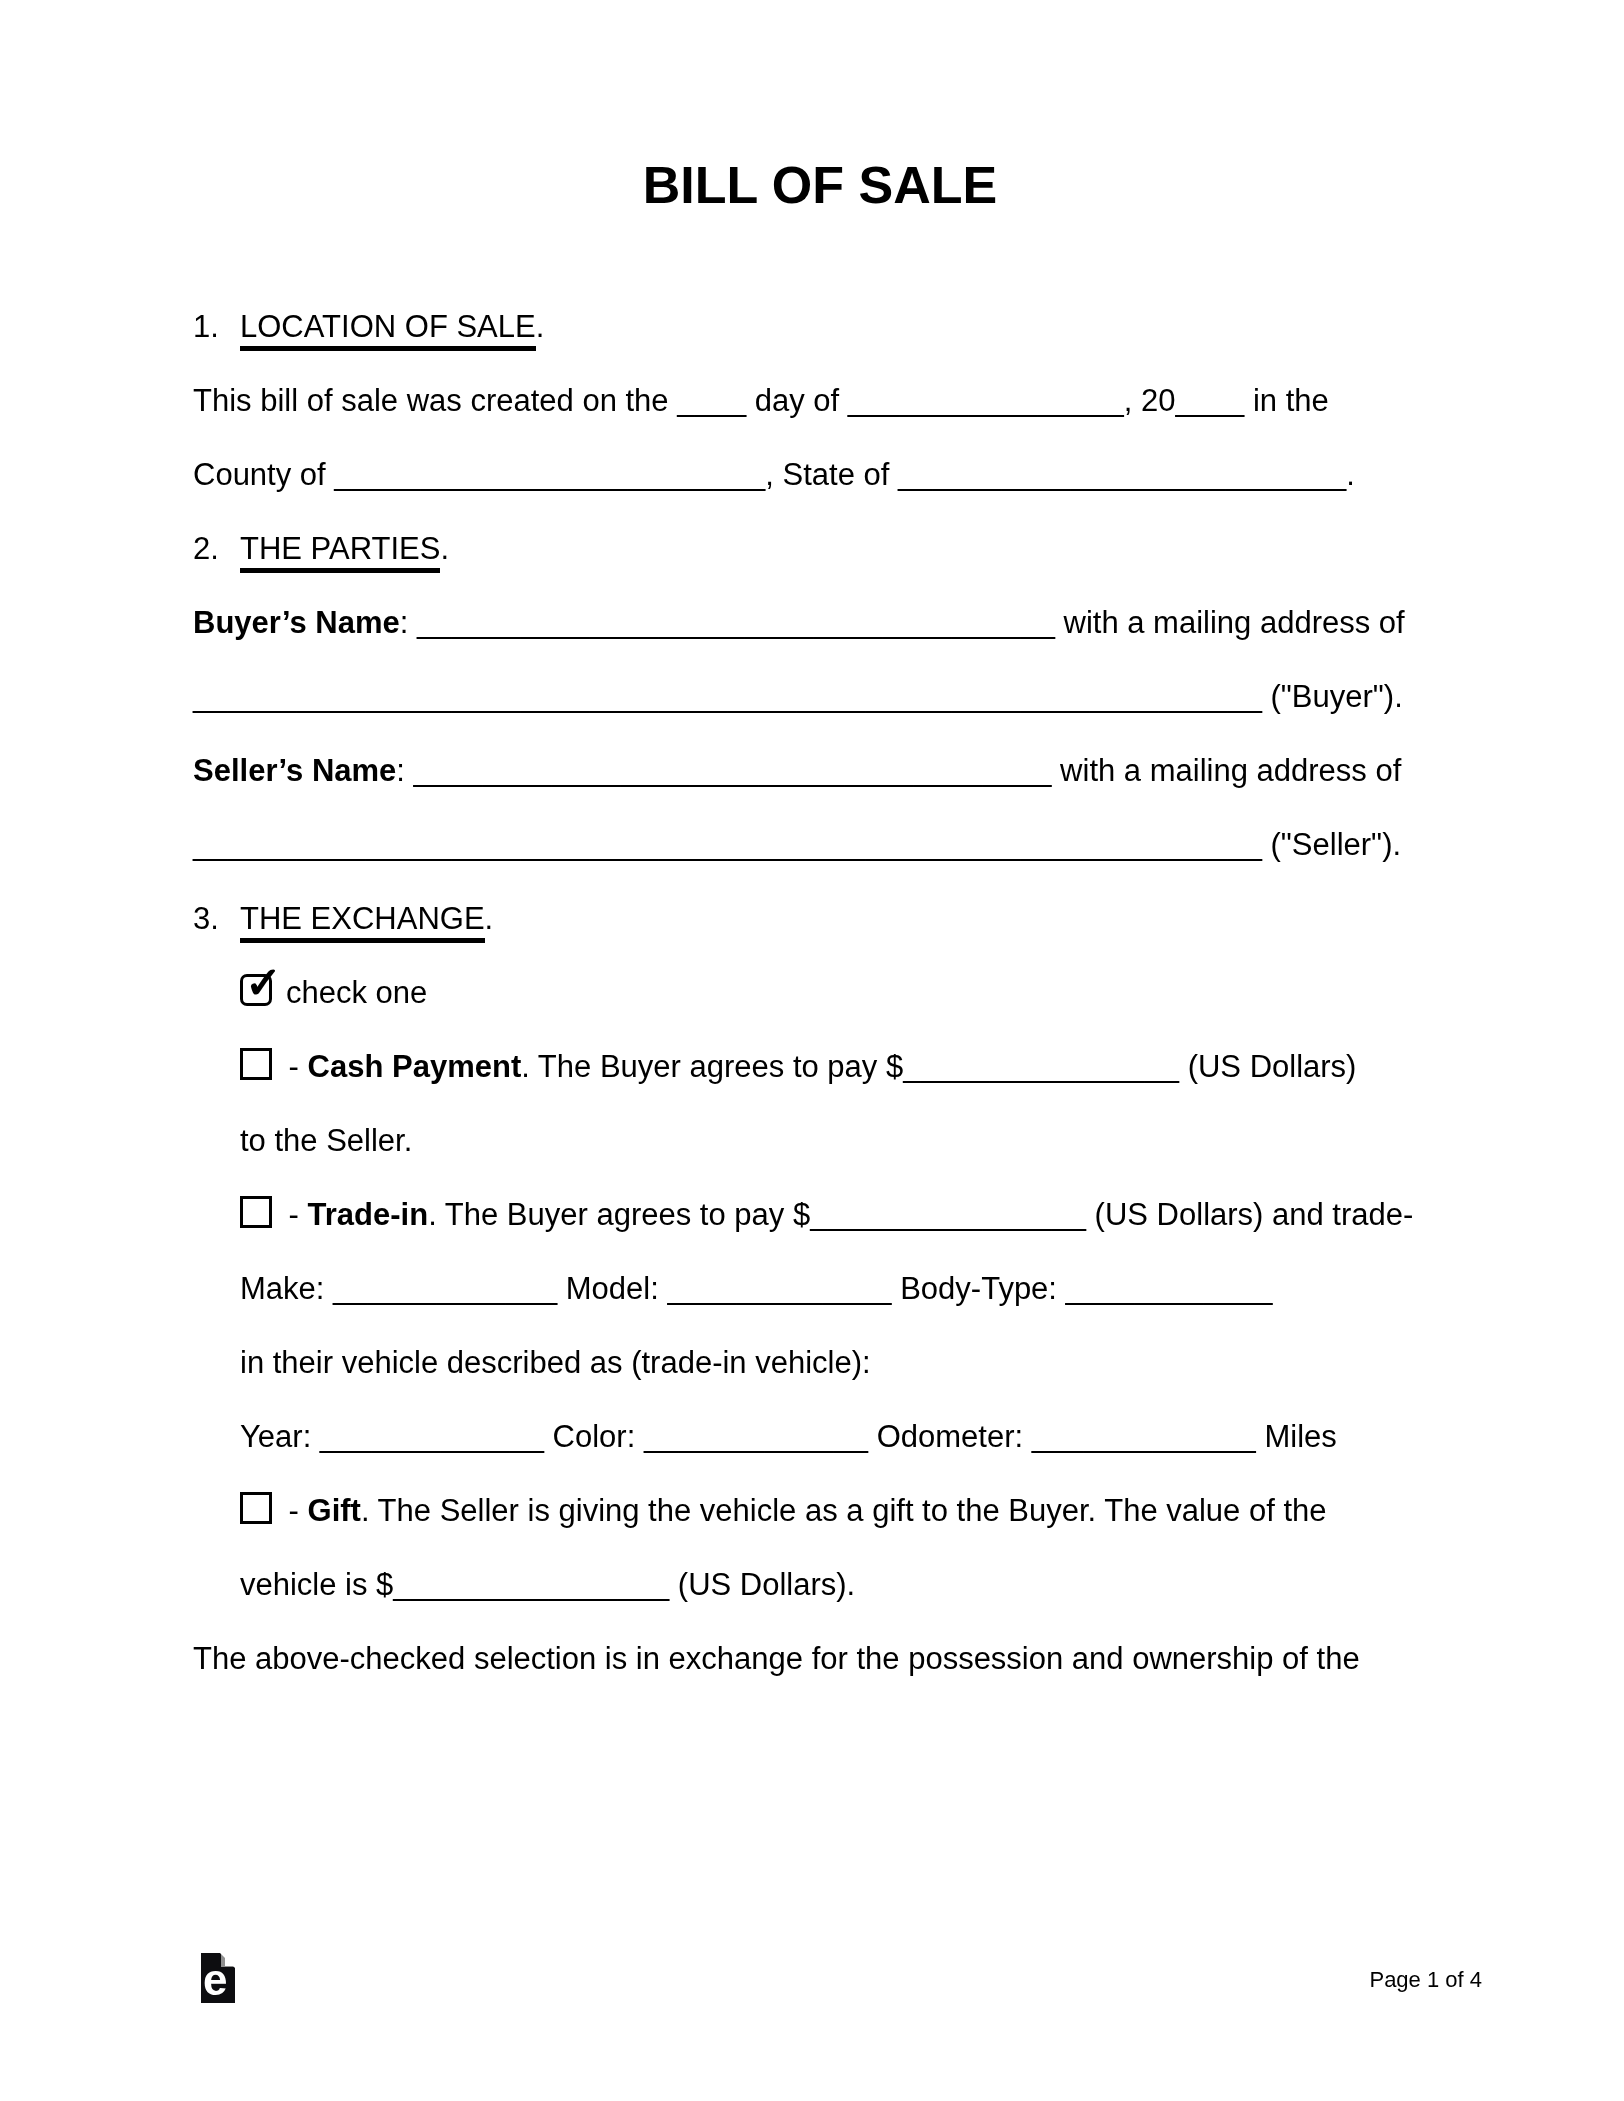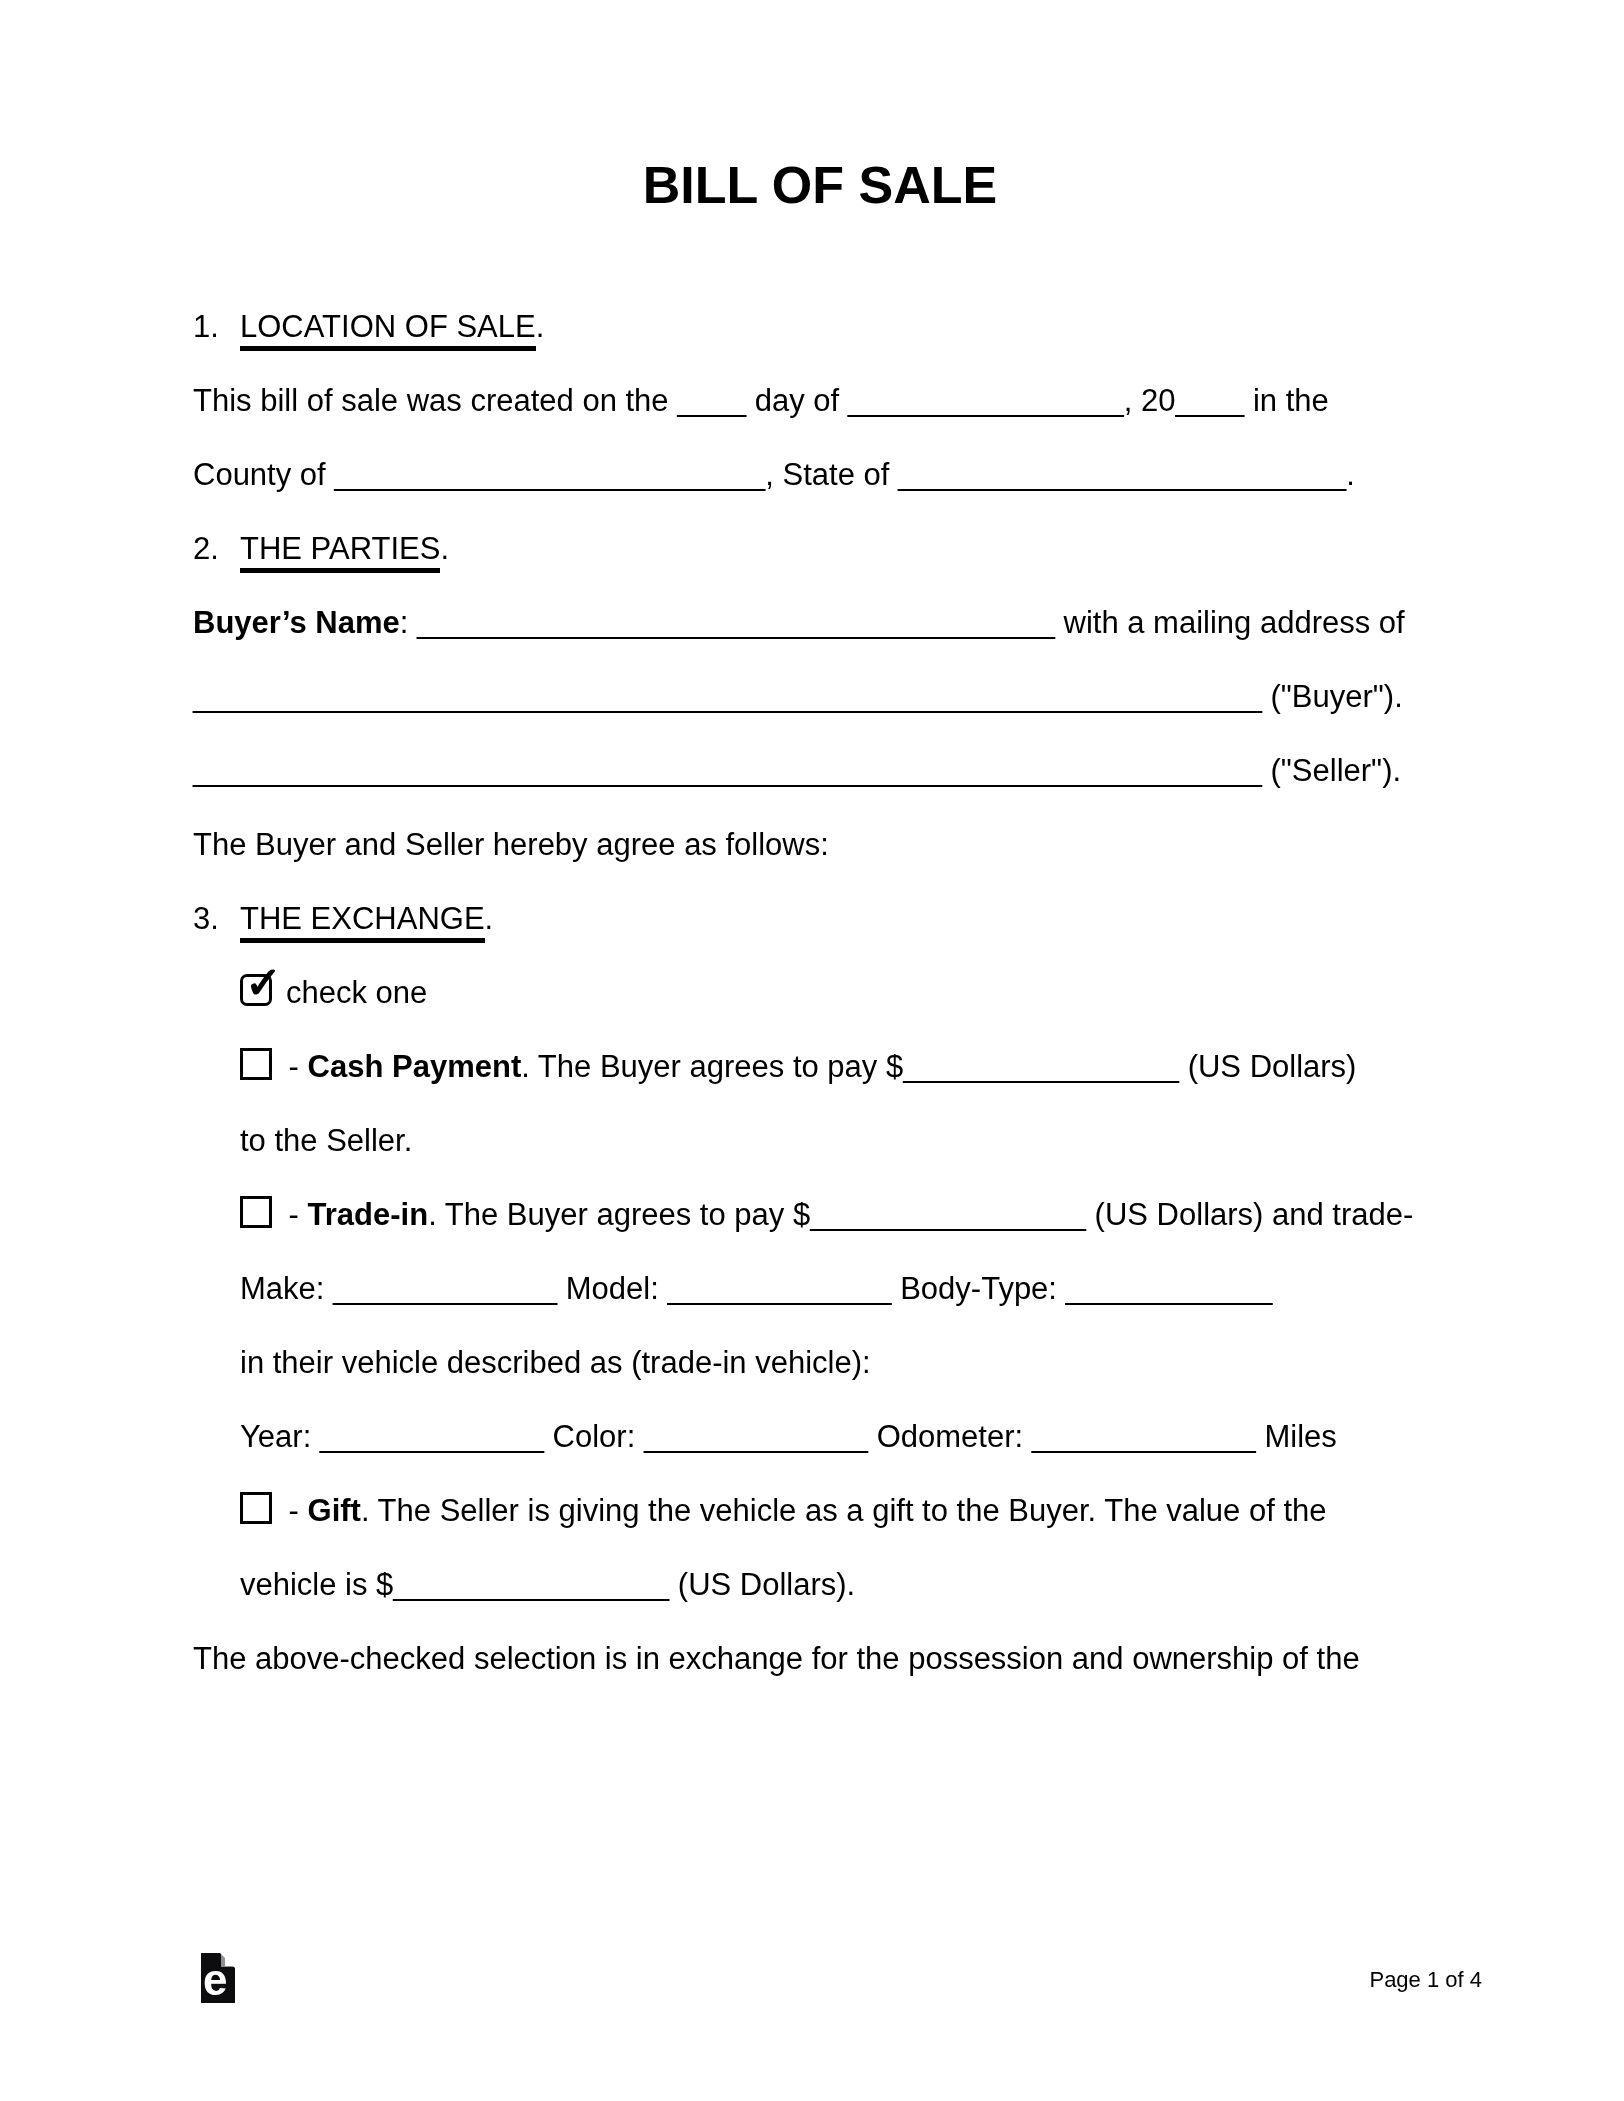--- a/index.html
+++ b/index.html
@@ -115,6 +115,7 @@
       <div class="line heading"><span class="h-num">2.</span><span class="h-text">THE PARTIES</span><span class="h-period">.</span></div>
       <div class="line"><span class="bold">Buyer’s Name</span><span>: _____________________________________ with a mailing address of</span></div>
       <div class="line"><span>______________________________________________________________ ("Buyer").</span></div>
+      <div class="line"><span class="bold">Seller’s Name</span><span>: _____________________________________ with a mailing address of</span></div>
       <div class="line"><span>______________________________________________________________ ("Seller").</span></div>
       <div class="line"><span>The Buyer and Seller hereby agree as follows:</span></div>
       <div class="line heading"><span class="h-num">3.</span><span class="h-text">THE EXCHANGE</span><span class="h-period">.</span></div>

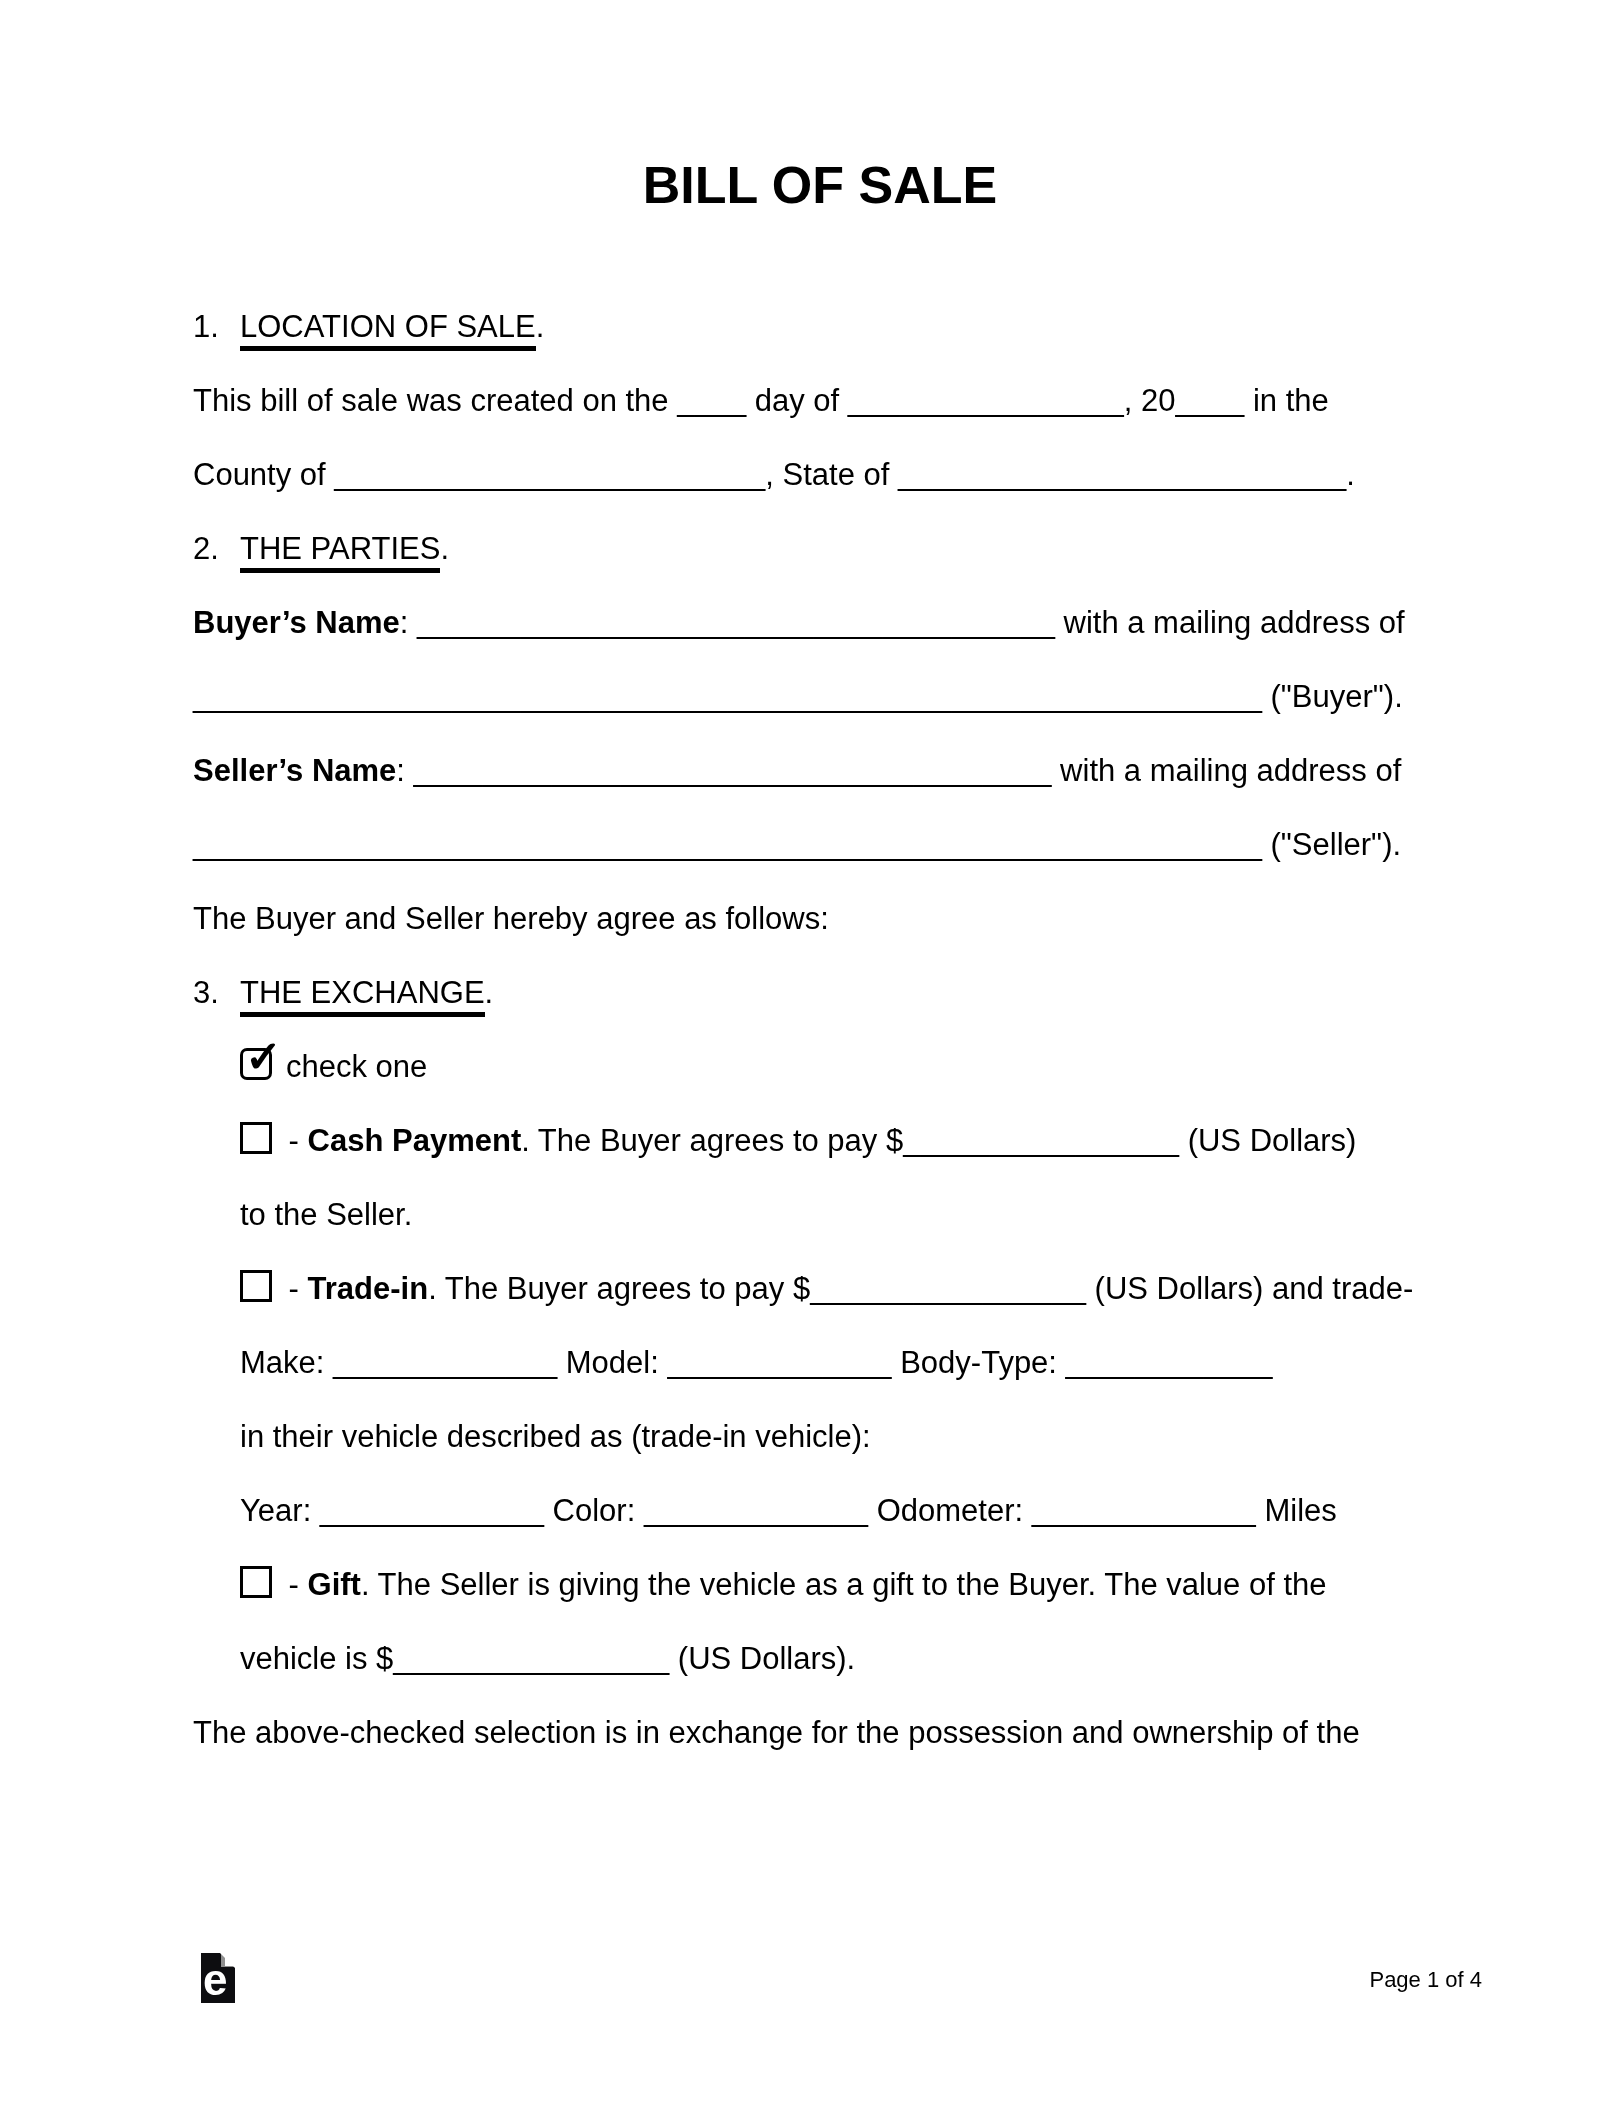--- a/index.html
+++ b/index.html
@@ -117,7 +117,6 @@
       <div class="line"><span>______________________________________________________________ ("Buyer").</span></div>
       <div class="line"><span class="bold">Seller’s Name</span><span>: _____________________________________ with a mailing address of</span></div>
       <div class="line"><span>______________________________________________________________ ("Seller").</span></div>
-      <div class="line"><span>The Buyer and Seller hereby agree as follows:</span></div>
       <div class="line heading"><span class="h-num">3.</span><span class="h-text">THE EXCHANGE</span><span class="h-period">.</span></div>
       <div class="line indent"><span class="cb checked"><span class="tick">✓</span></span><span class="cb-text">check one</span></div>
       <div class="line indent"><span class="cb"></span><span> - </span><span class="bold">Cash Payment</span><span>. The Buyer agrees to pay $________________ (US Dollars)</span></div>

